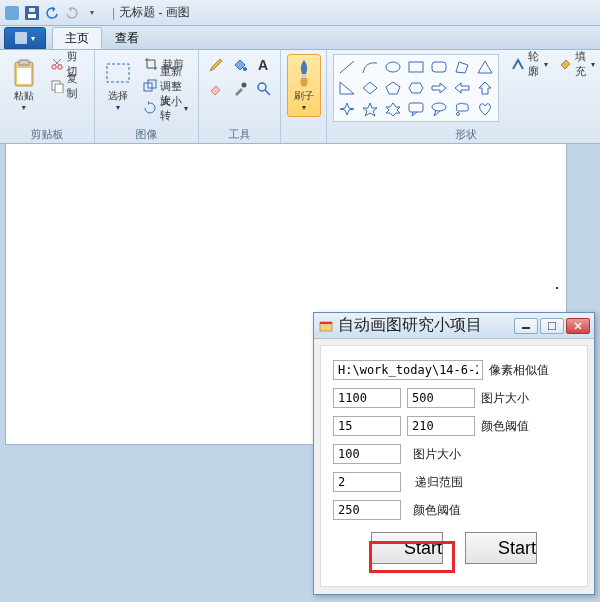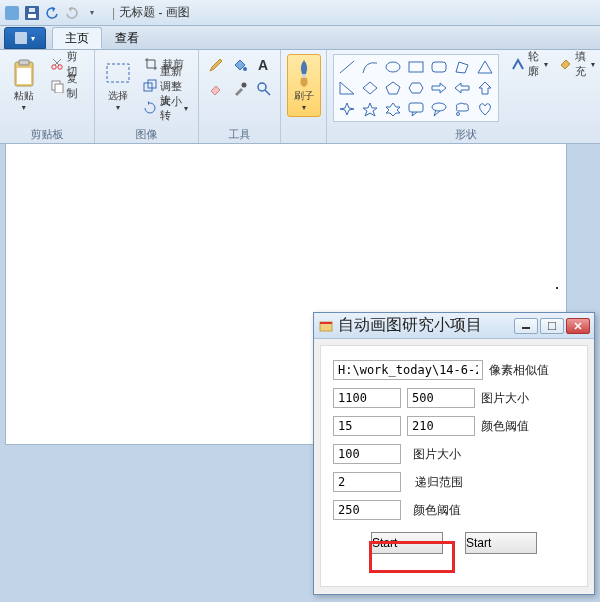--- a/index.html
+++ b/index.html
@@ -62,7 +62,7 @@
 .flabel { font-size: 12px; color: #222; }
 
 .btnrow { display: flex; gap: 22px; margin-top: 12px; justify-content: center; }
-.dlgbtn { width: 72px; height: 22px; border: 1px solid #888; background: linear-gradient(#f8f8f8,#e4e4e4); font-family: "SimSun", monospace; font-size: 12px; display:flex;align-items:center;justify-content:flex-start; }
+.dlgbtn { width: 72px; height: 32px; border: 1px solid #888; background: linear-gradient(#f8f8f8,#e4e4e4); font-family: "SimSun", monospace; font-size: 18px; display:flex;align-items:center;justify-content:flex-end; }
 .highlight-box { position: absolute; border: 3px solid #e62828; pointer-events: none; }
 
 .dot { position: absolute; width: 2px; height: 2px; background: #333; }

